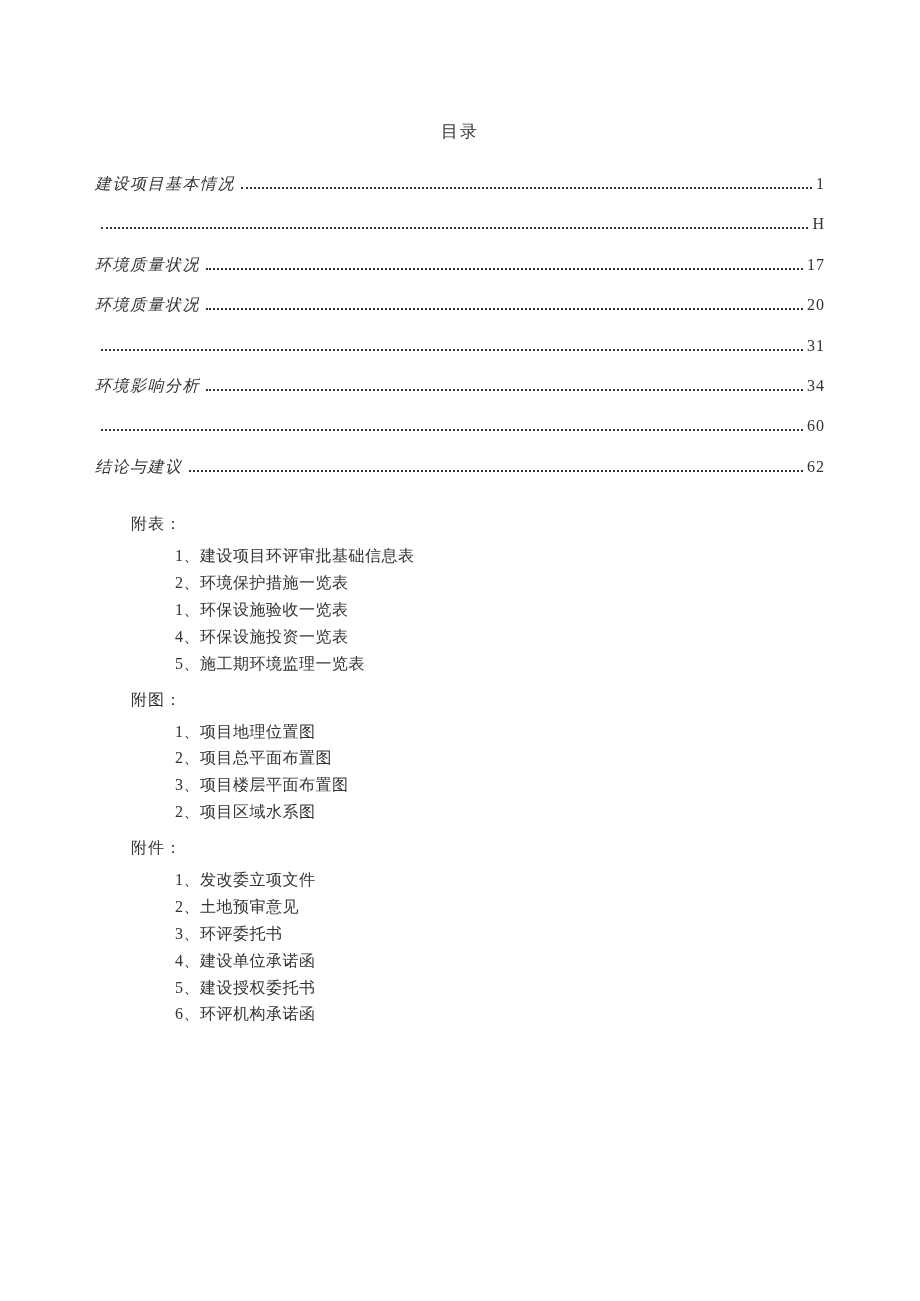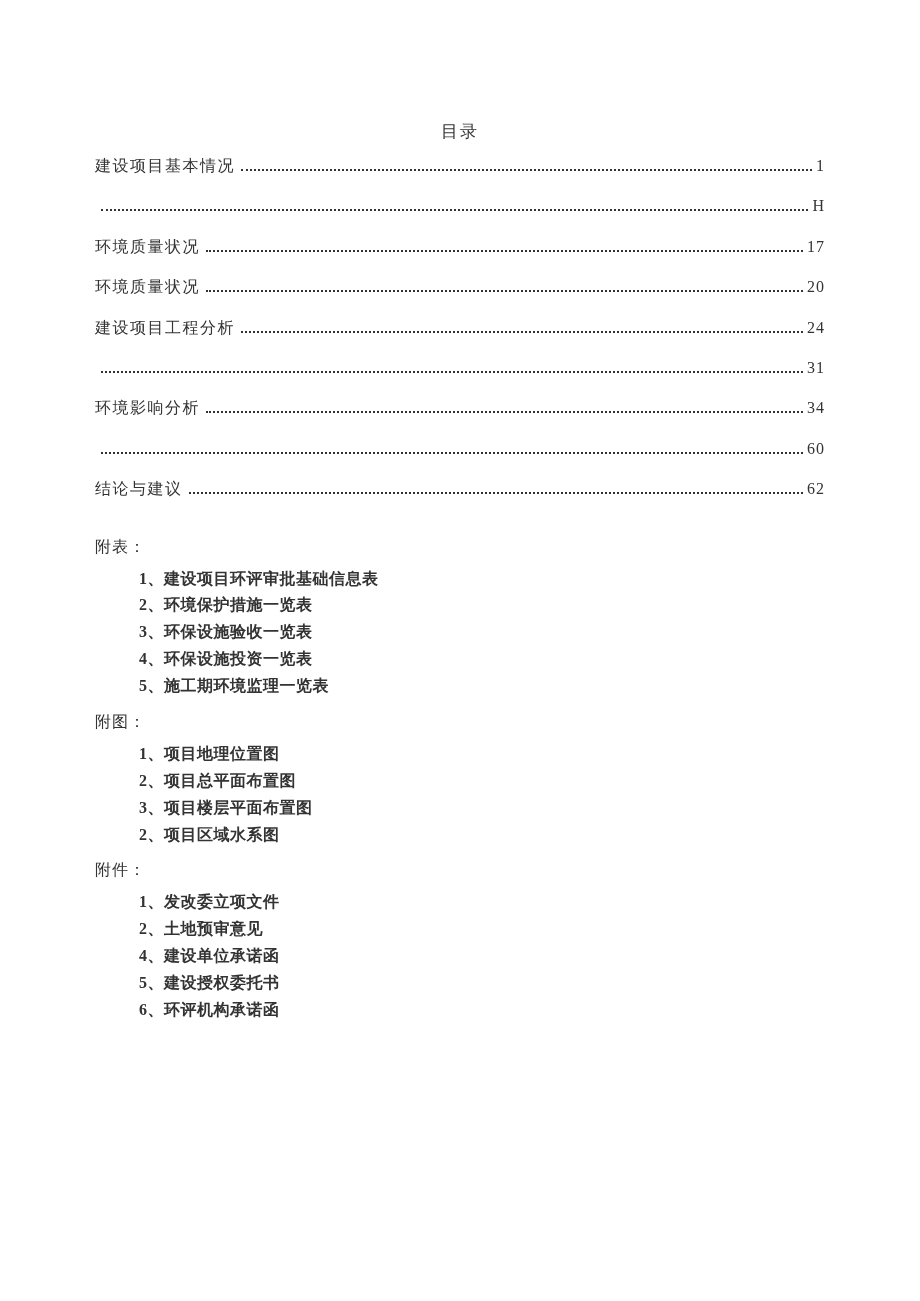--- a/index.html
+++ b/index.html
@@ -19,7 +19,7 @@
     .doc-title {
       text-align: center;
       font-size: 17px;
-      margin-bottom: 12px;
+      margin-bottom: 30px;
       letter-spacing: 2px;
     }
     .toc-list {

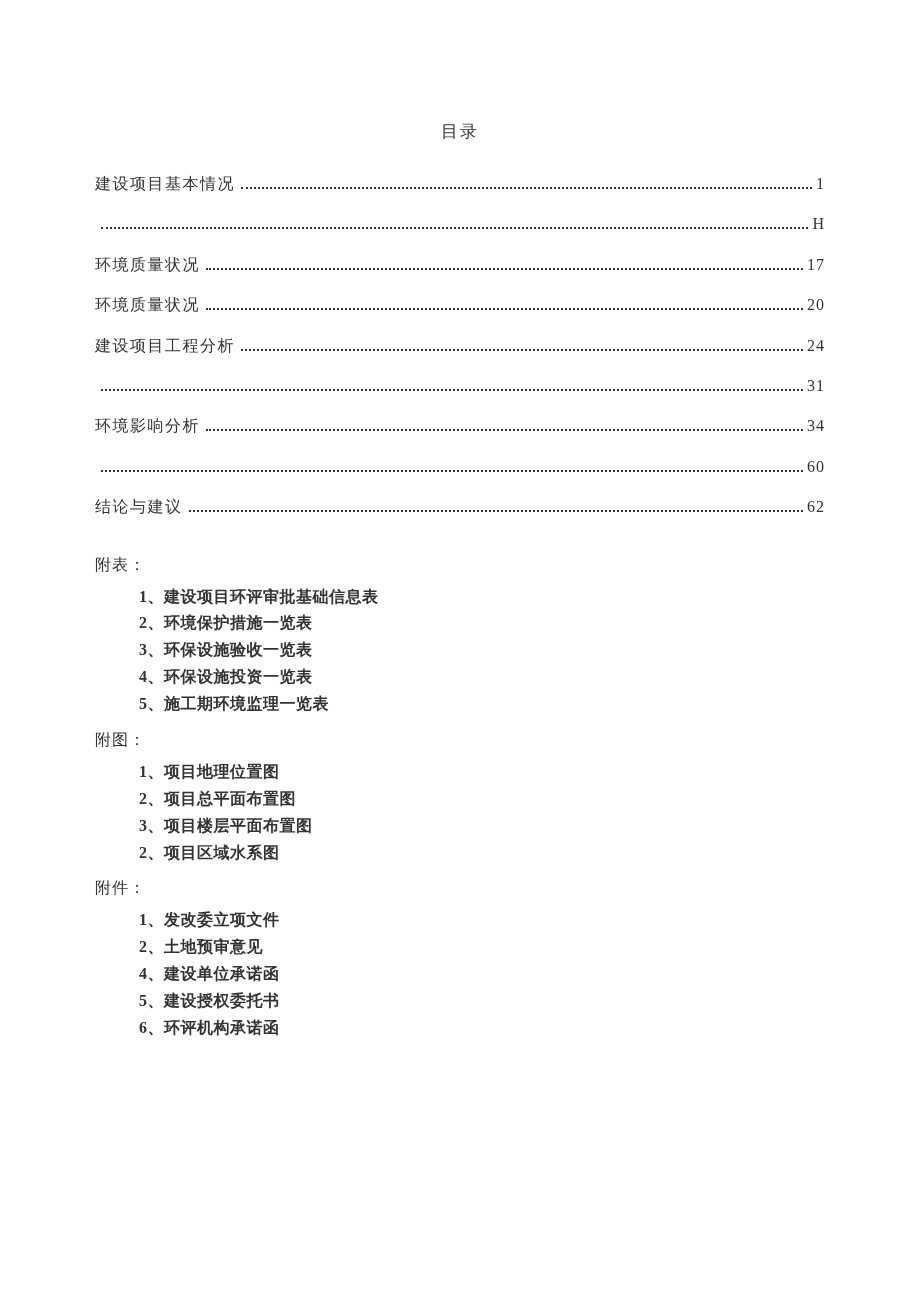--- a/index.html
+++ b/index.html
@@ -34,6 +34,7 @@
     .toc-label {
       white-space: nowrap;
       letter-spacing: 1.5px;
+      font-style: italic;
     }
     .toc-dots {
       flex: 1;

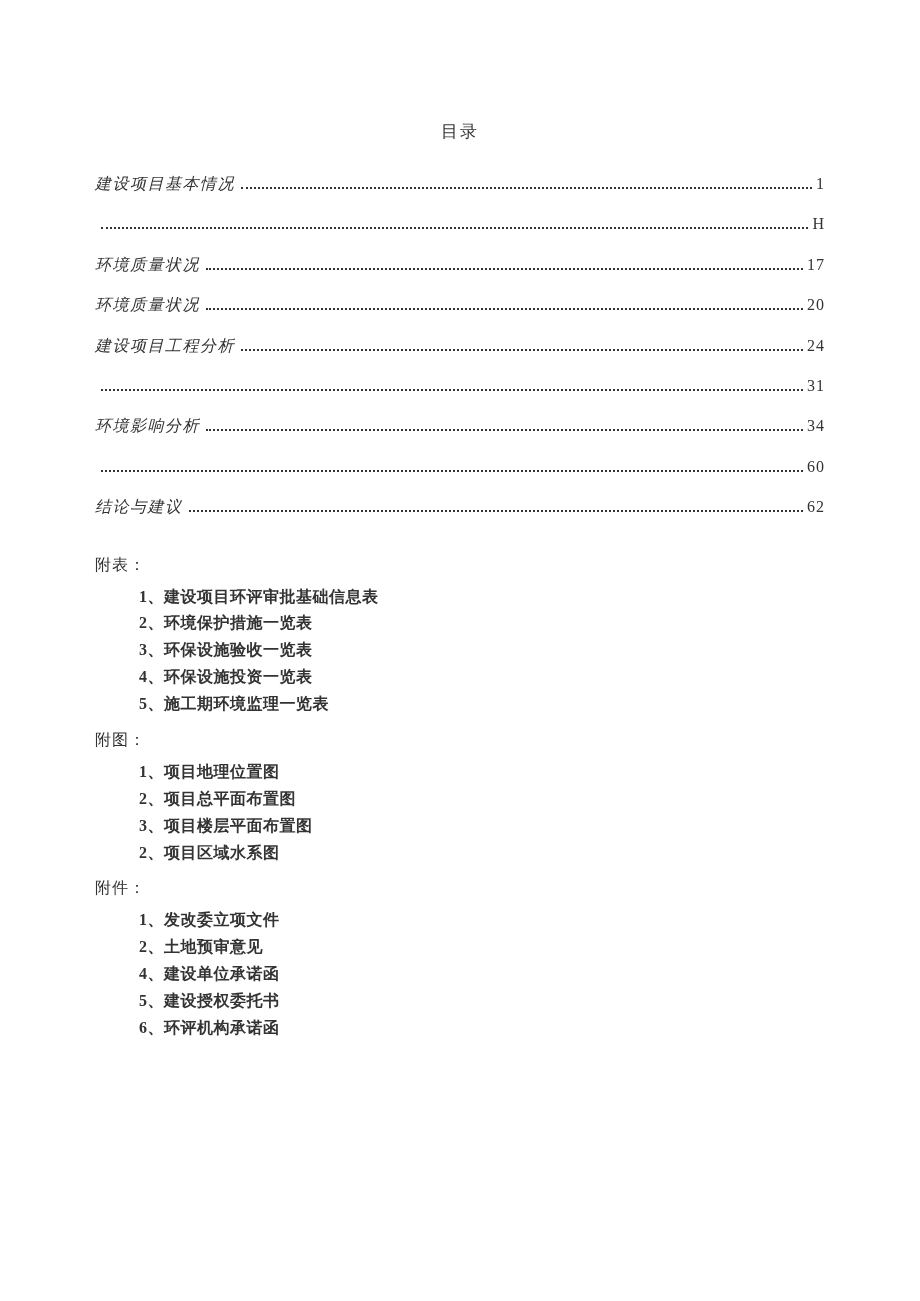--- a/index.html
+++ b/index.html
@@ -88,11 +88,6 @@
     <span class="toc-page">20</span>
   </div>
   <div class="toc-item">
-    <span class="toc-label">建设项目工程分析</span>
-    <span class="toc-dots"></span>
-    <span class="toc-page">24</span>
-  </div>
-  <div class="toc-item">
     <span class="toc-dots"></span>
     <span class="toc-page">31</span>
   </div>

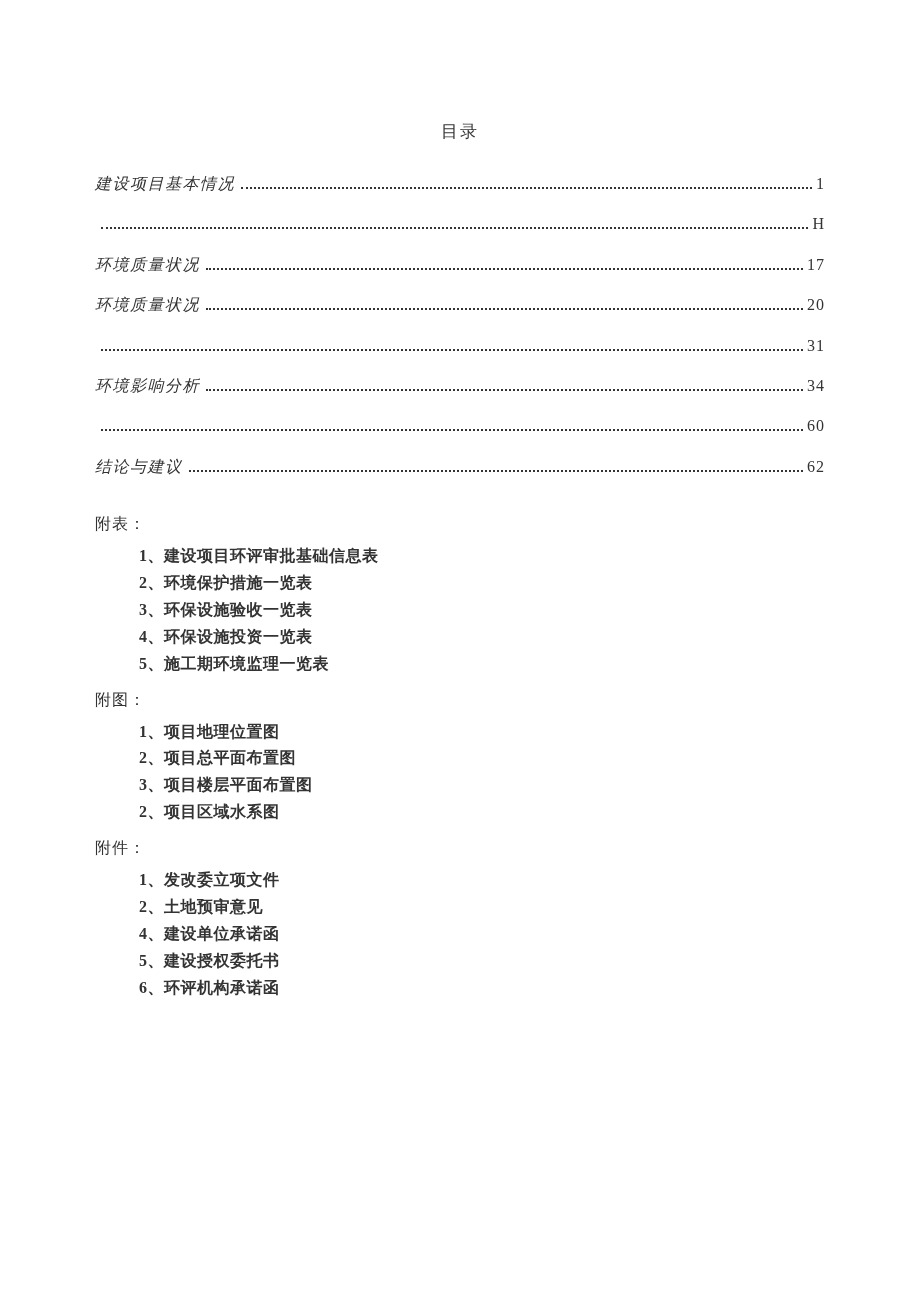--- a/index.html
+++ b/index.html
@@ -48,6 +48,7 @@
     }
     .section-block {
       margin-bottom: 12px;
+      margin-left: 36px;
     }
     .section-heading {
       margin-bottom: 8px;

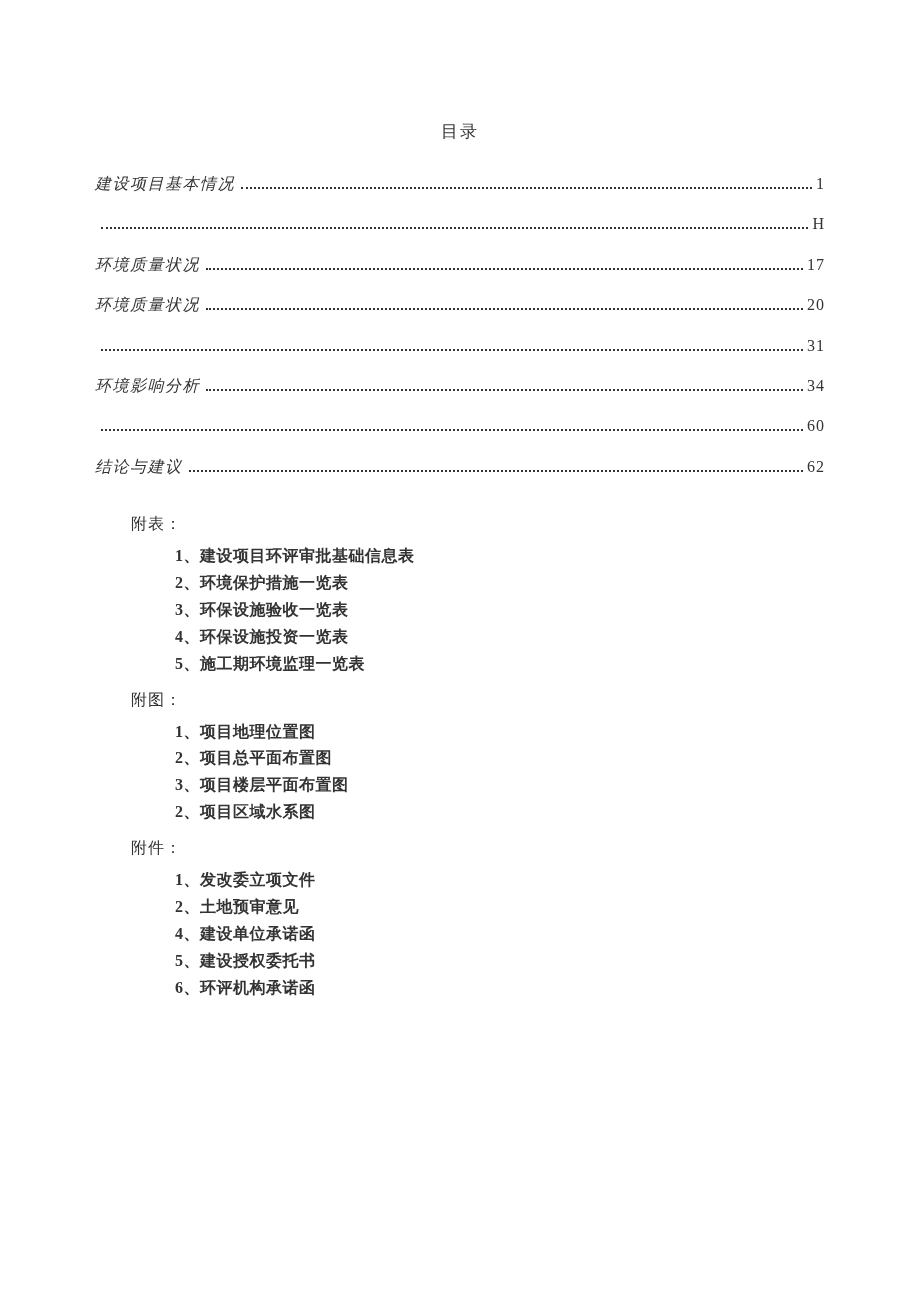--- a/index.html
+++ b/index.html
@@ -60,7 +60,6 @@
     .section-item {
       line-height: 1.68;
       letter-spacing: 0.5px;
-      font-weight: bold;
     }
   </style>
 </head>

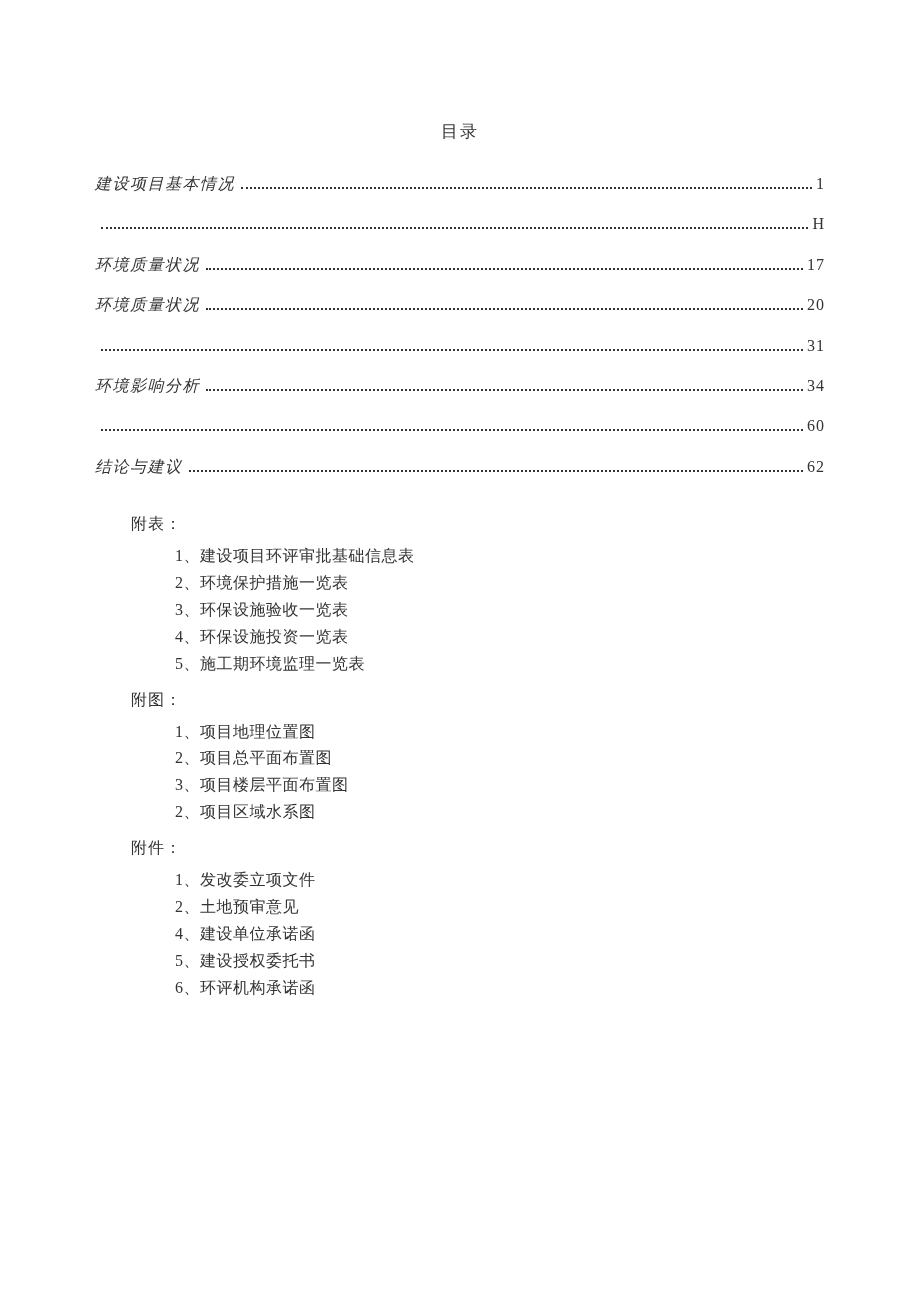--- a/index.html
+++ b/index.html
@@ -112,7 +112,7 @@
   <div class="section-items">
     <div class="section-item">1、建设项目环评审批基础信息表</div>
     <div class="section-item">2、环境保护措施一览表</div>
-    <div class="section-item">3、环保设施验收一览表</div>
+    <div class="section-item">1、环保设施验收一览表</div>
     <div class="section-item">4、环保设施投资一览表</div>
     <div class="section-item">5、施工期环境监理一览表</div>
   </div>

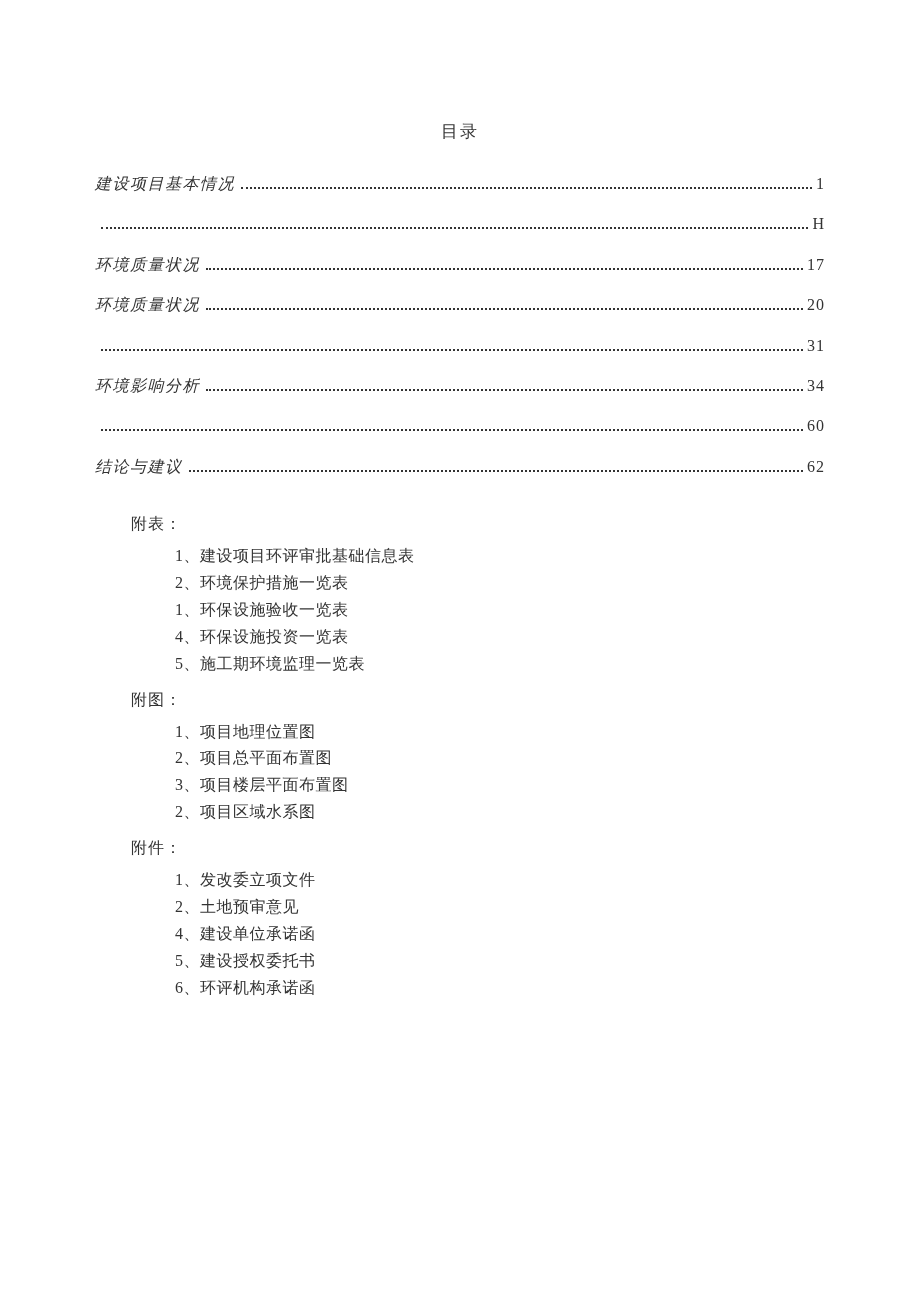--- a/index.html
+++ b/index.html
@@ -133,6 +133,7 @@
   <div class="section-items">
     <div class="section-item">1、发改委立项文件</div>
     <div class="section-item">2、土地预审意见</div>
+    <div class="section-item">3、环评委托书</div>
     <div class="section-item">4、建设单位承诺函</div>
     <div class="section-item">5、建设授权委托书</div>
     <div class="section-item">6、环评机构承诺函</div>

